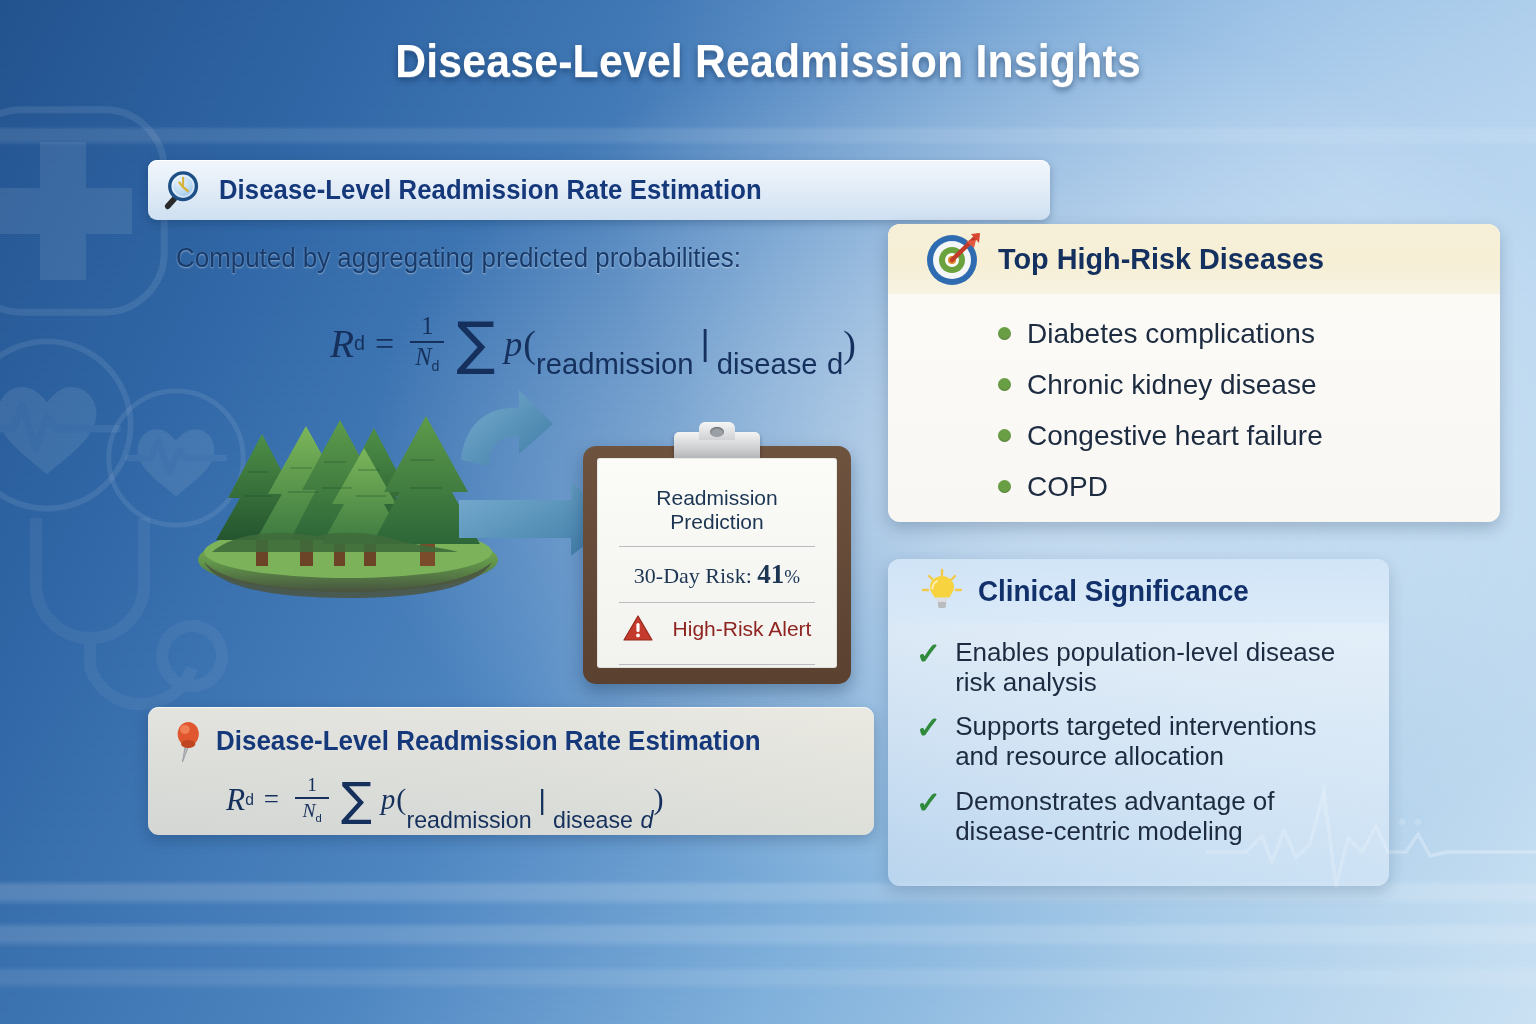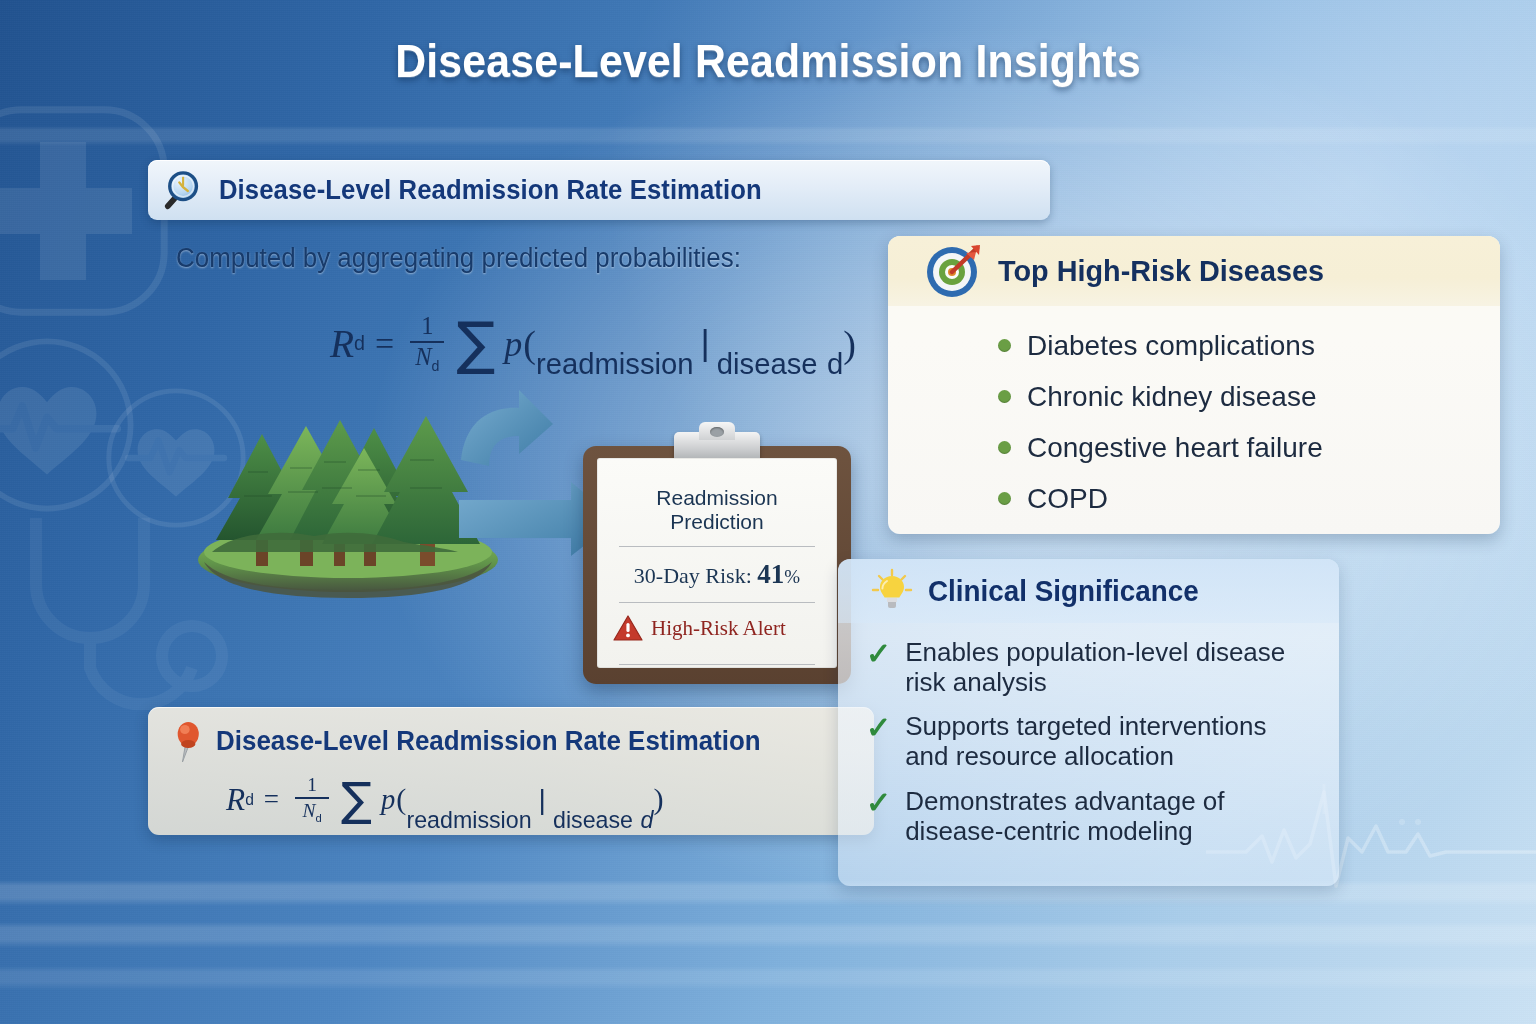--- a/index.html
+++ b/index.html
@@ -163,7 +163,7 @@
   
   .rpanel { position: absolute; border-radius: 12px; overflow: hidden; }
   #panel-risk {
-    left: 888px; top: 236px; width: 612px; height: 298px;
+    left: 888px; top: 224px; width: 612px; height: 298px;
     background: linear-gradient(to bottom, #fbfaf2 0%, #fbfaf6 35%, #f8f7f4 100%);
     box-shadow: 0 6px 16px rgba(12,40,75,.24);
   }

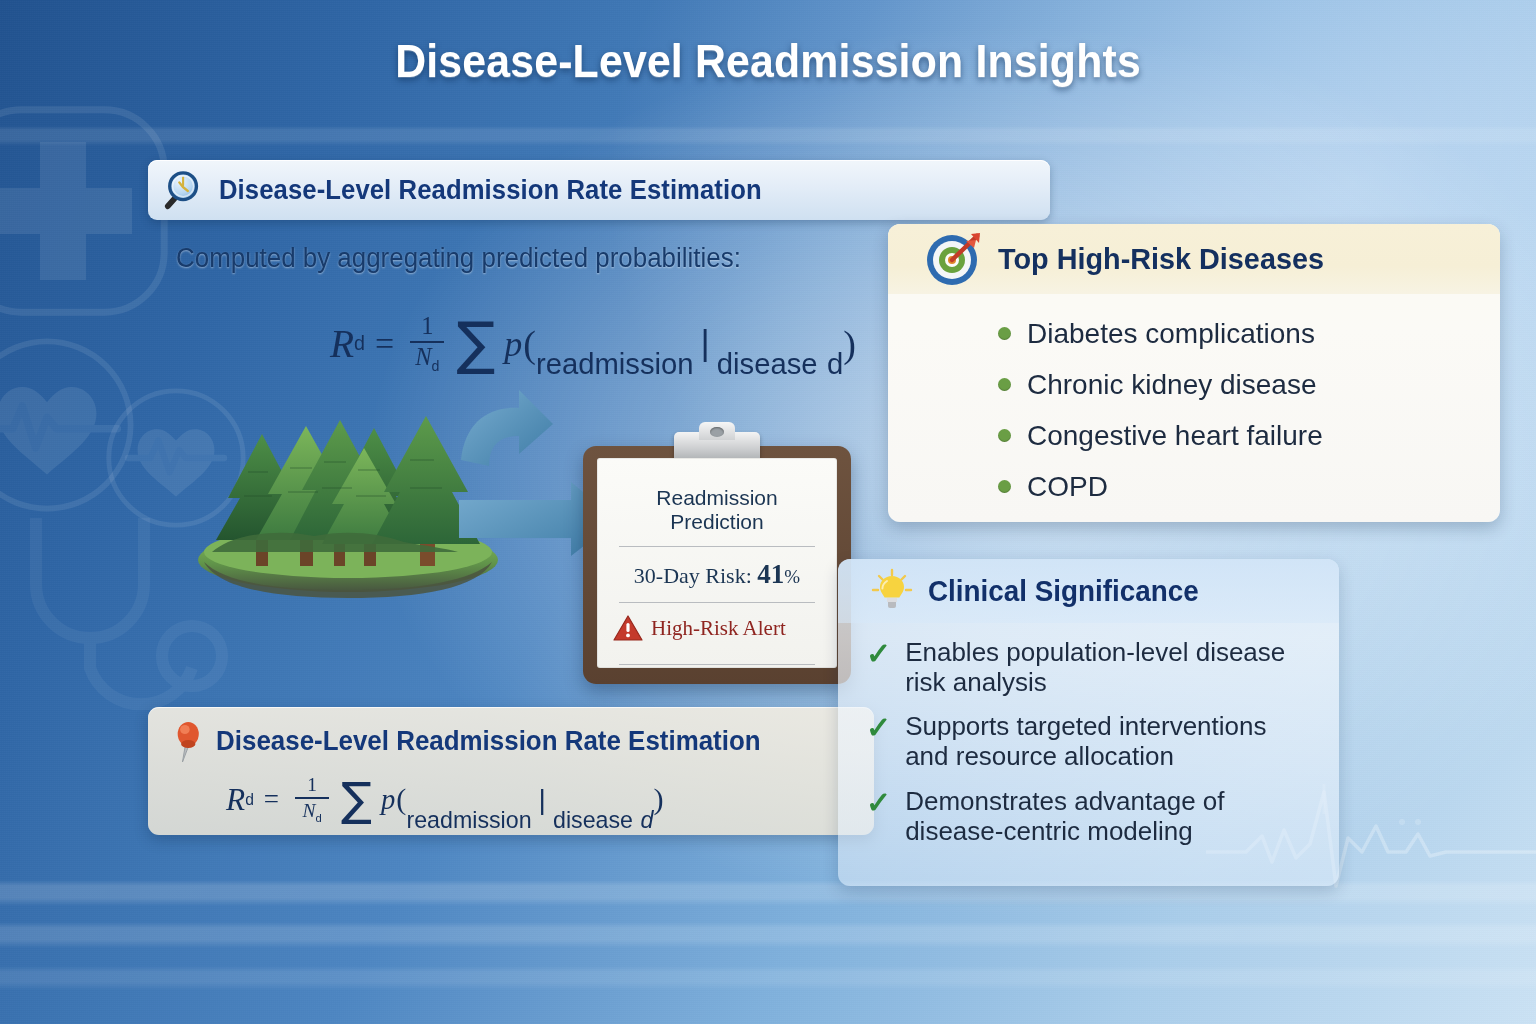--- a/index.html
+++ b/index.html
@@ -186,7 +186,7 @@
   .gdot { width: 13px; height: 13px; border-radius: 50%; background: #6a9e45; flex: none; box-shadow: inset 0 -1px 1px rgba(0,0,0,.2); }
 
   #panel-clin {
-    left: 838px; top: 559px; width: 501px; height: 327px;
+    left: 888px; top: 559px; width: 501px; height: 327px;
     background: linear-gradient(to bottom, rgba(228,240,252,.80) 0%, rgba(240,246,252,.72) 24%, rgba(235,243,252,.62) 62%, rgba(222,236,250,.55) 100%);
     box-shadow: 0 6px 16px rgba(12,40,75,.18);
   }

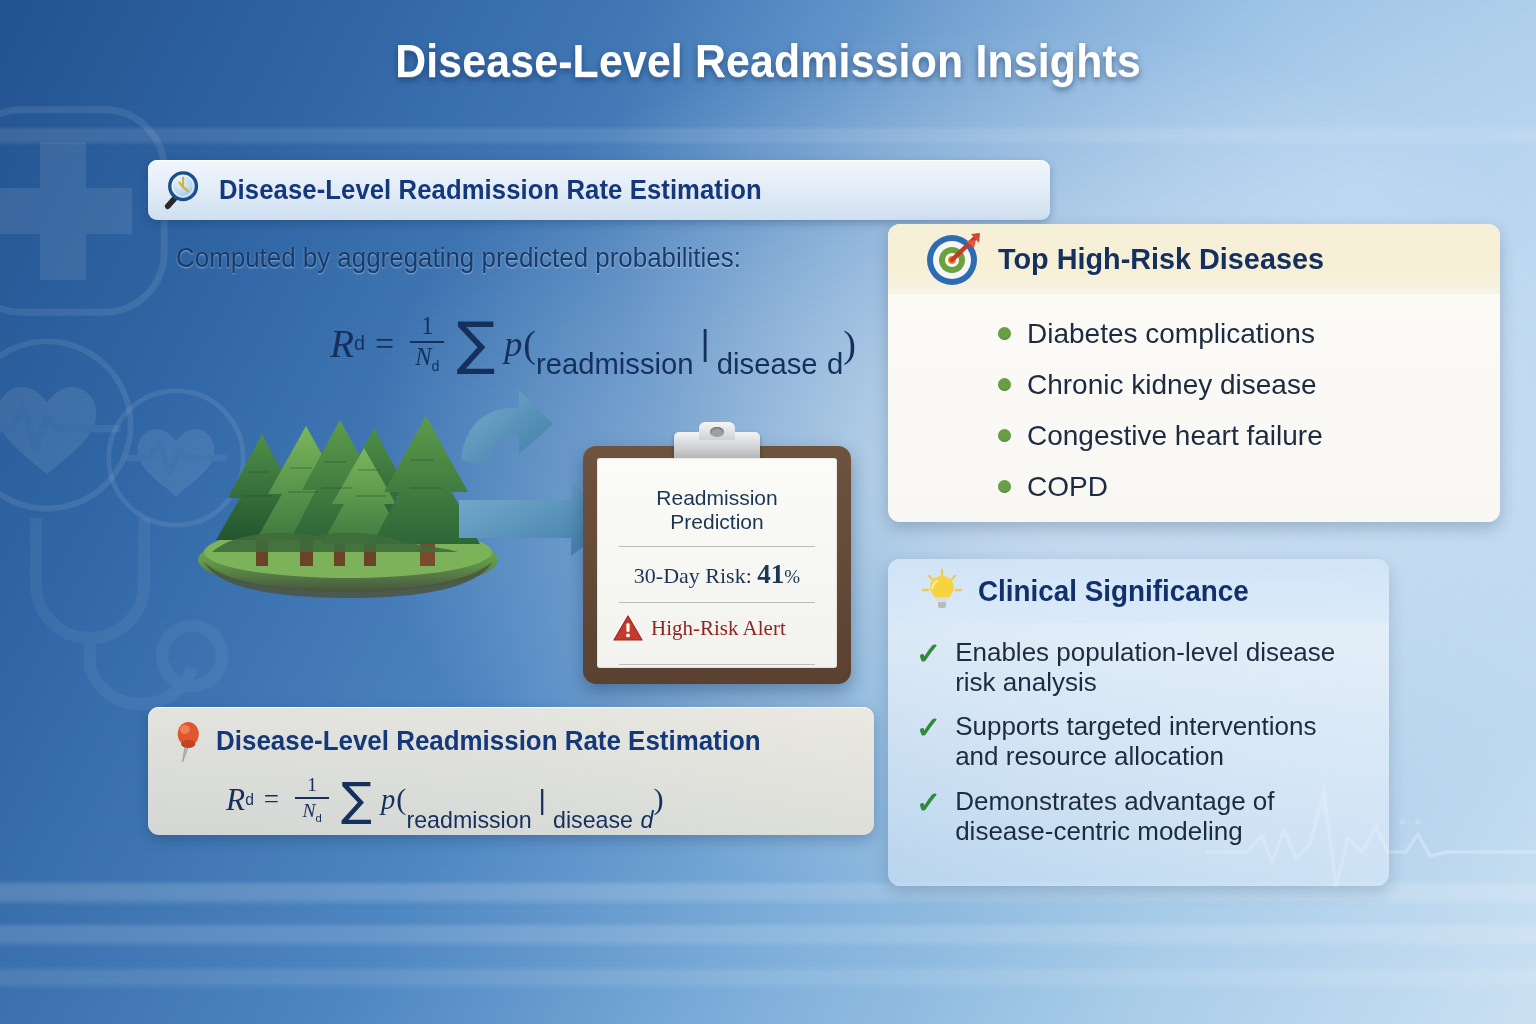--- a/index.html
+++ b/index.html
@@ -142,7 +142,7 @@
   .cb-risk { color: #1b3553; font-size: 22px; text-align: center; font-family: Liberation Serif, serif; }
   .cb-risk .big { font-weight: bold; font-size: 27px; }
   .cb-risk .pct { font-size: 19px; }
-  .cb-alert { display: flex; align-items: center; gap: 8px; color: #8f2520; font-size: 21px; font-family: Liberation Serif, serif; }
+  .cb-alert { display: flex; align-items: center; justify-content: center; gap: 20px; color: #8f2520; font-size: 21px; font-family: Liberation Sans, sans-serif; }
 
   
   #pinpanel {

